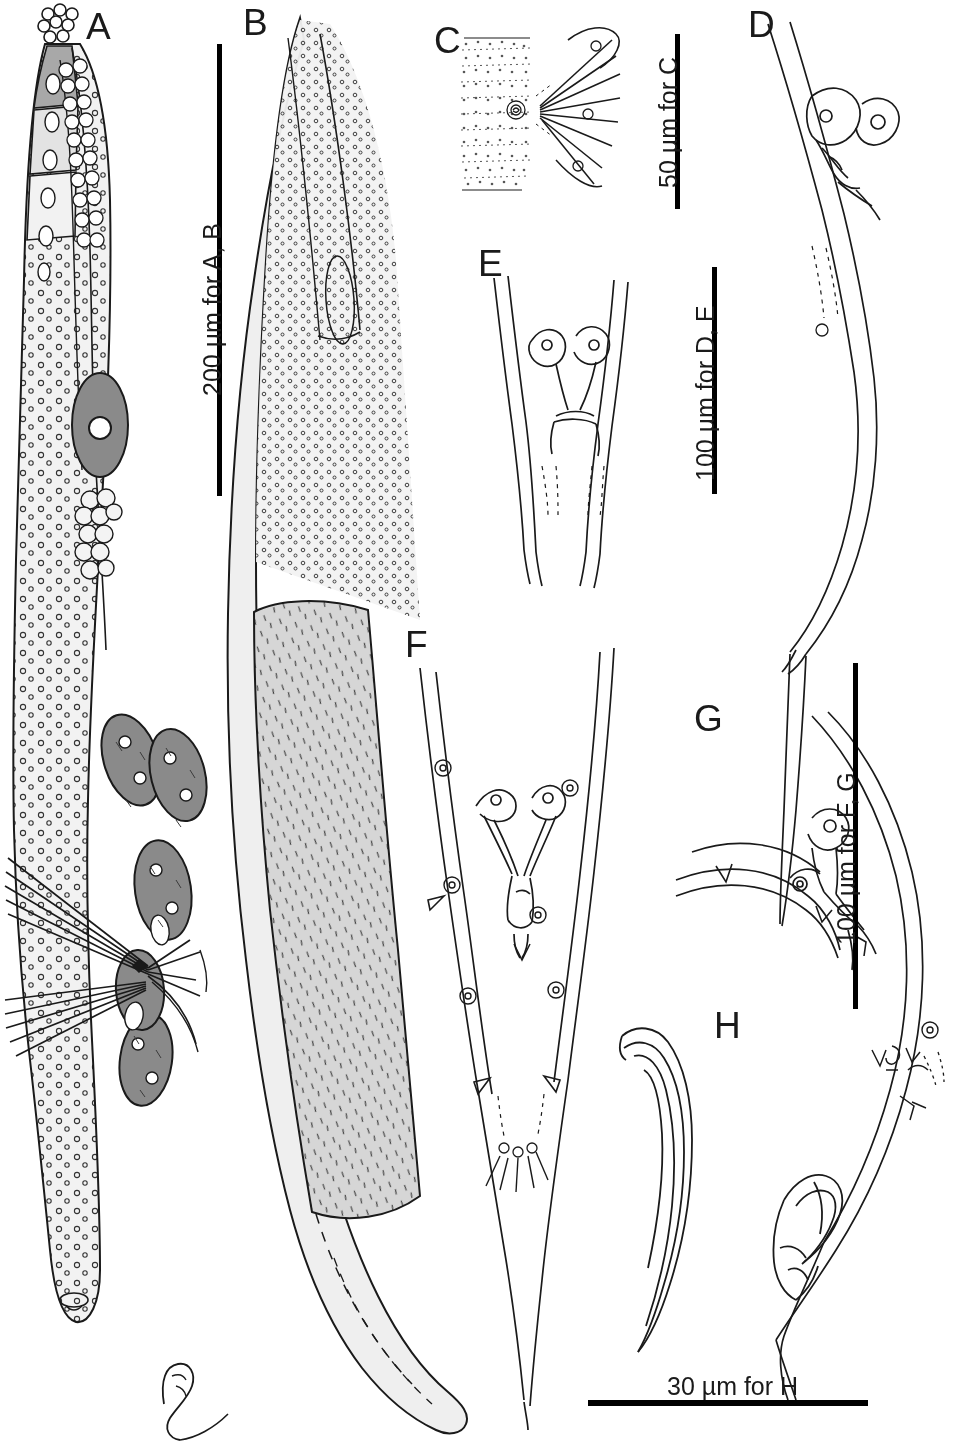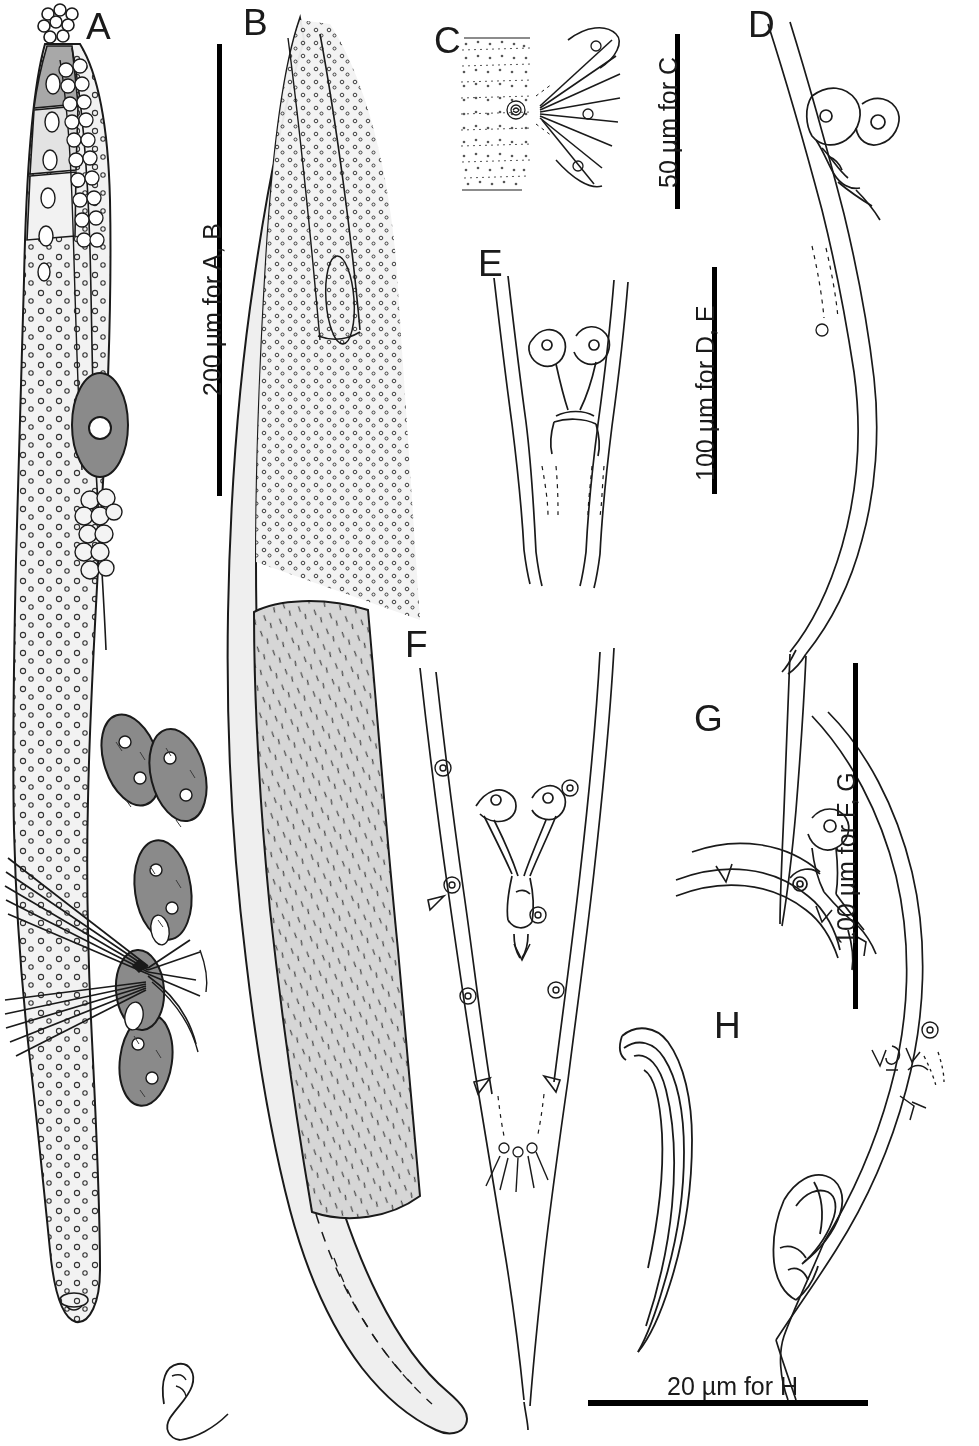--- a/index.html
+++ b/index.html
@@ -577,7 +577,7 @@
   <div class="scale-text vertical" style="left:834px; top:945px;">100 µm for F, G</div>
 
   <div class="scale-bar" style="left:588px; top:1400px; width:280px; height:6px;"></div>
-  <div class="scale-text" style="left:667px; top:1374px;">20 µm for H</div>
+  <div class="scale-text" style="left:667px; top:1374px;">30 µm for H</div>
 
 </div>
 

